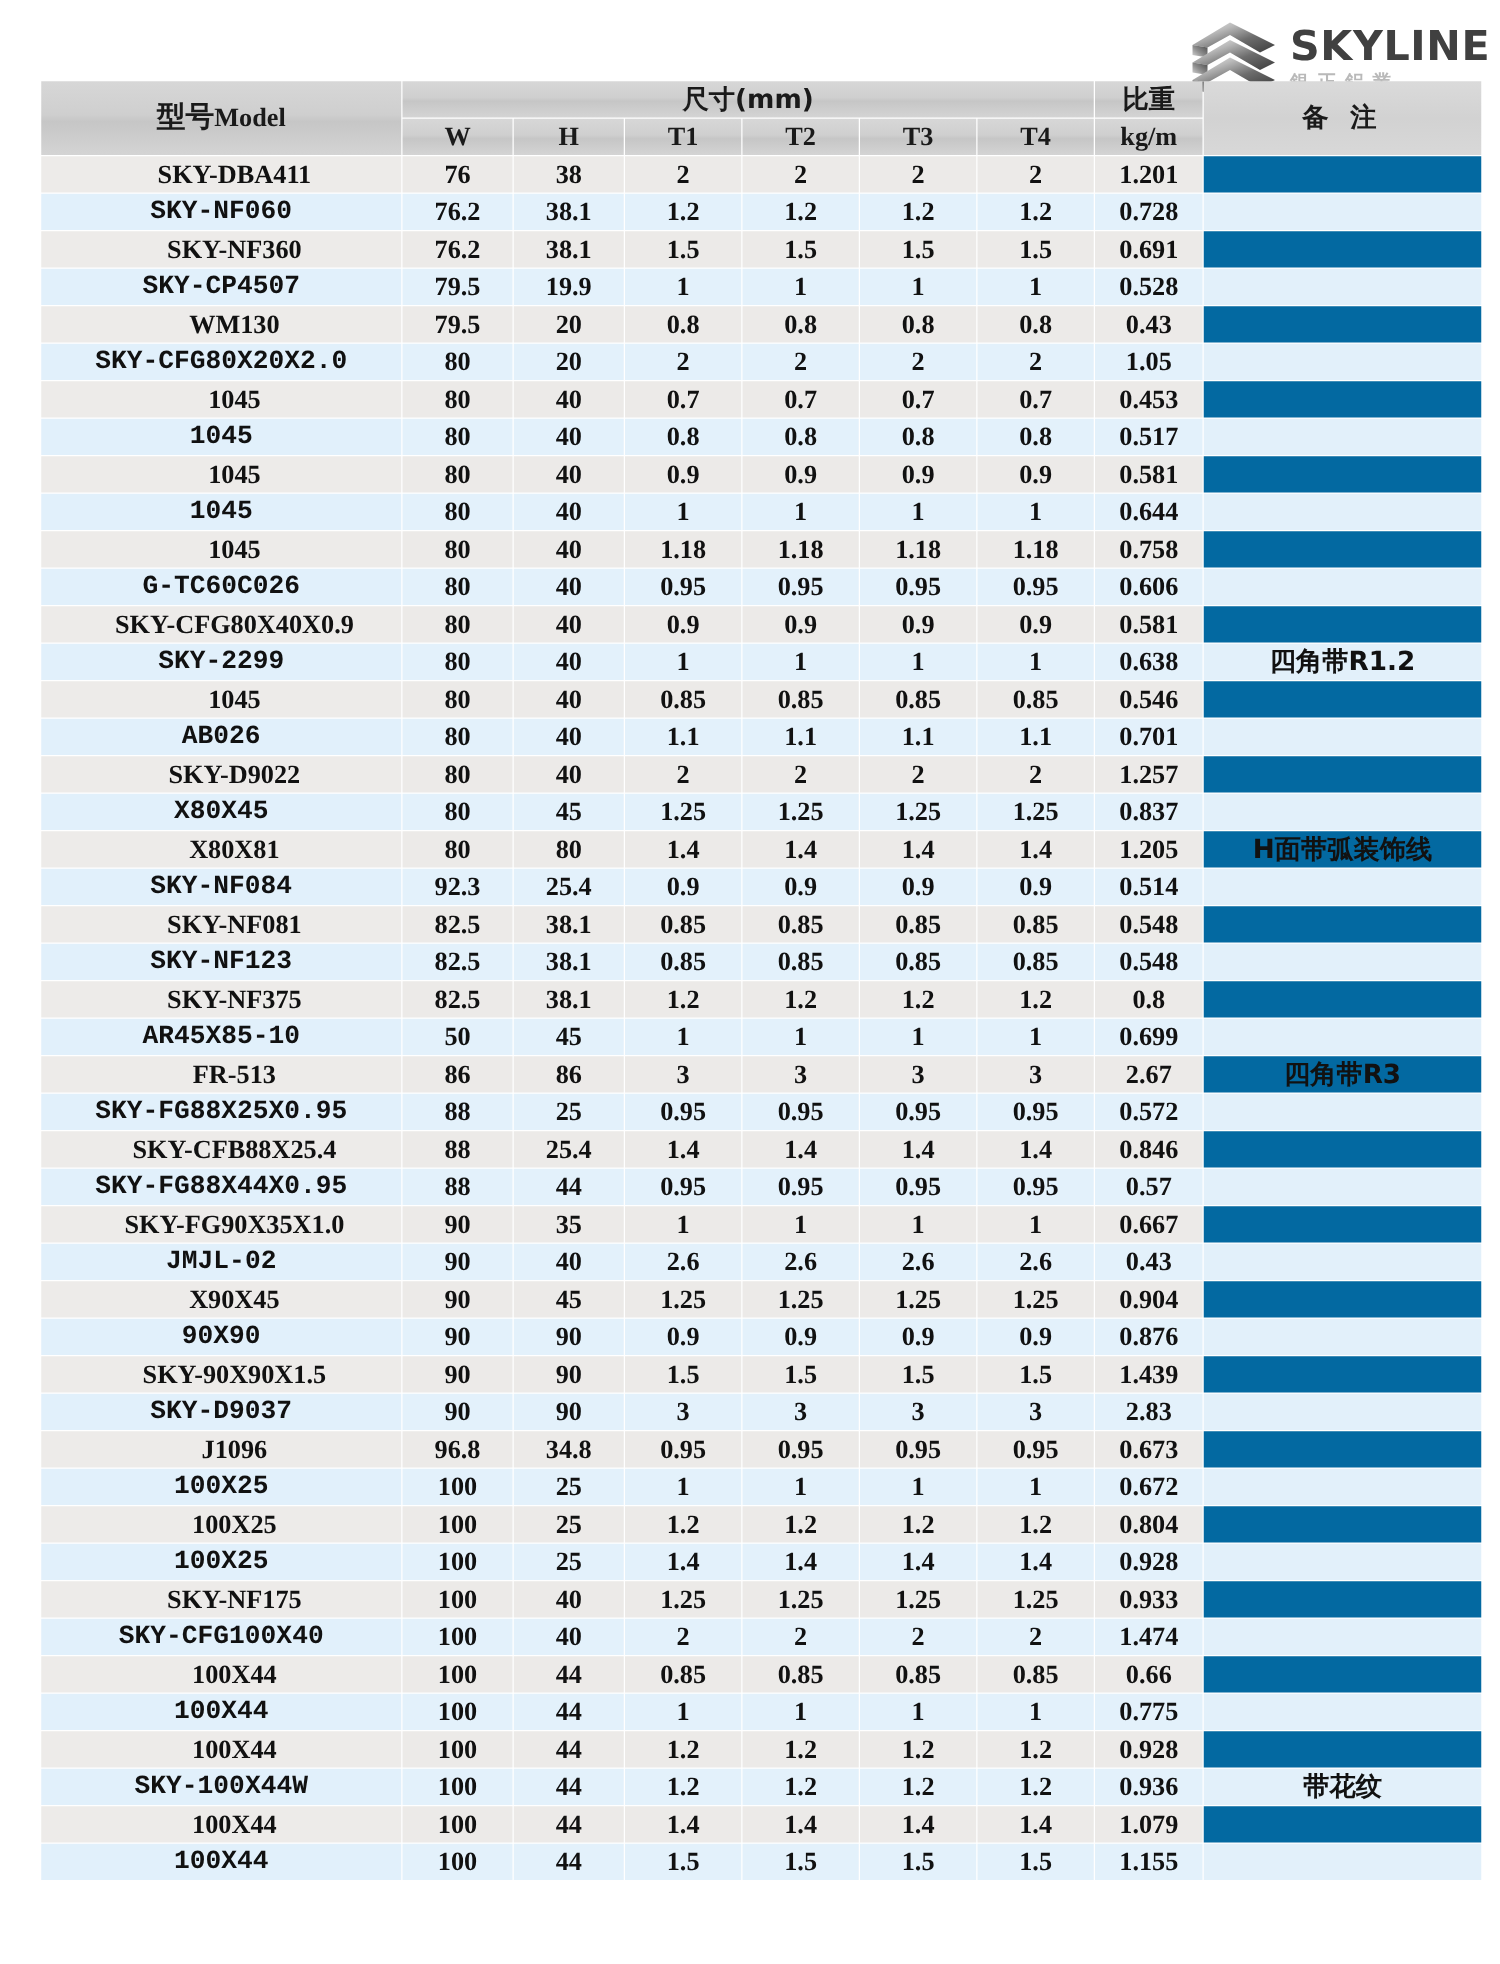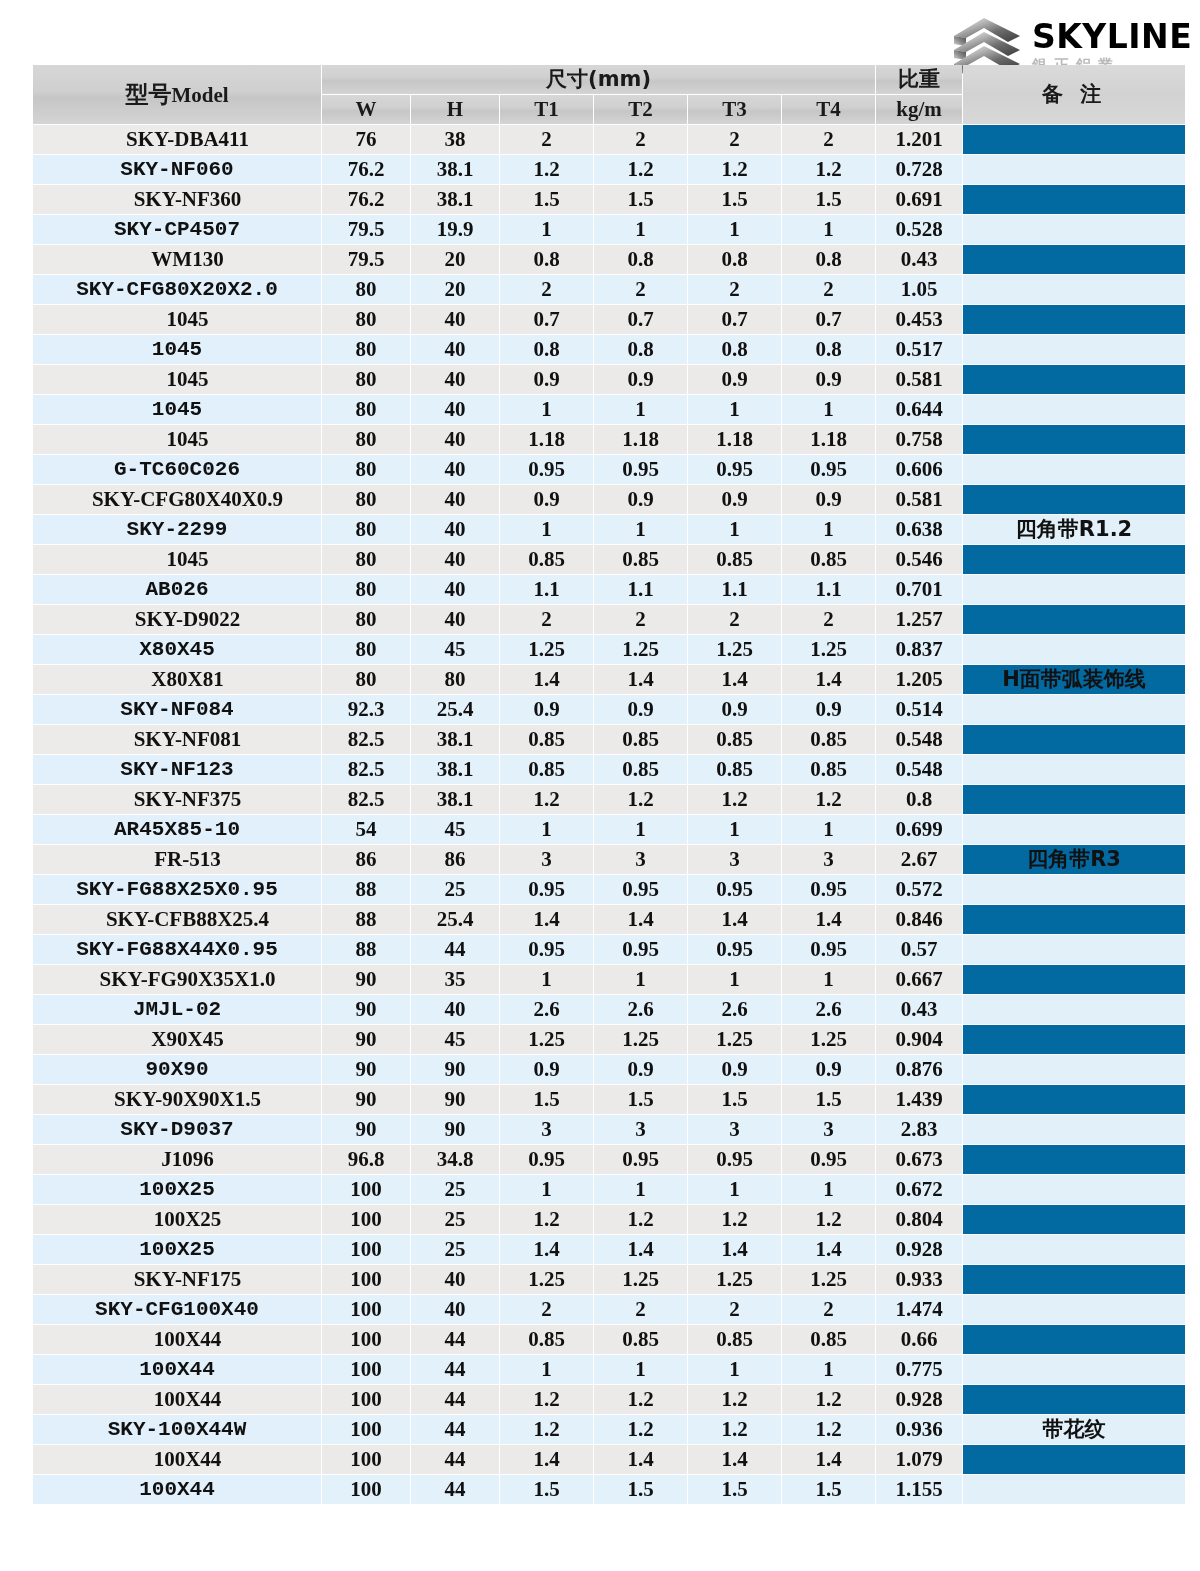--- a/index.html
+++ b/index.html
@@ -44,7 +44,7 @@
     font-weight: bold;
     font-size: 33px;
     letter-spacing: 0.5px;
-    color: #000000;
+    color: #404040;
     line-height: 1;
   }
   .logo-sub {

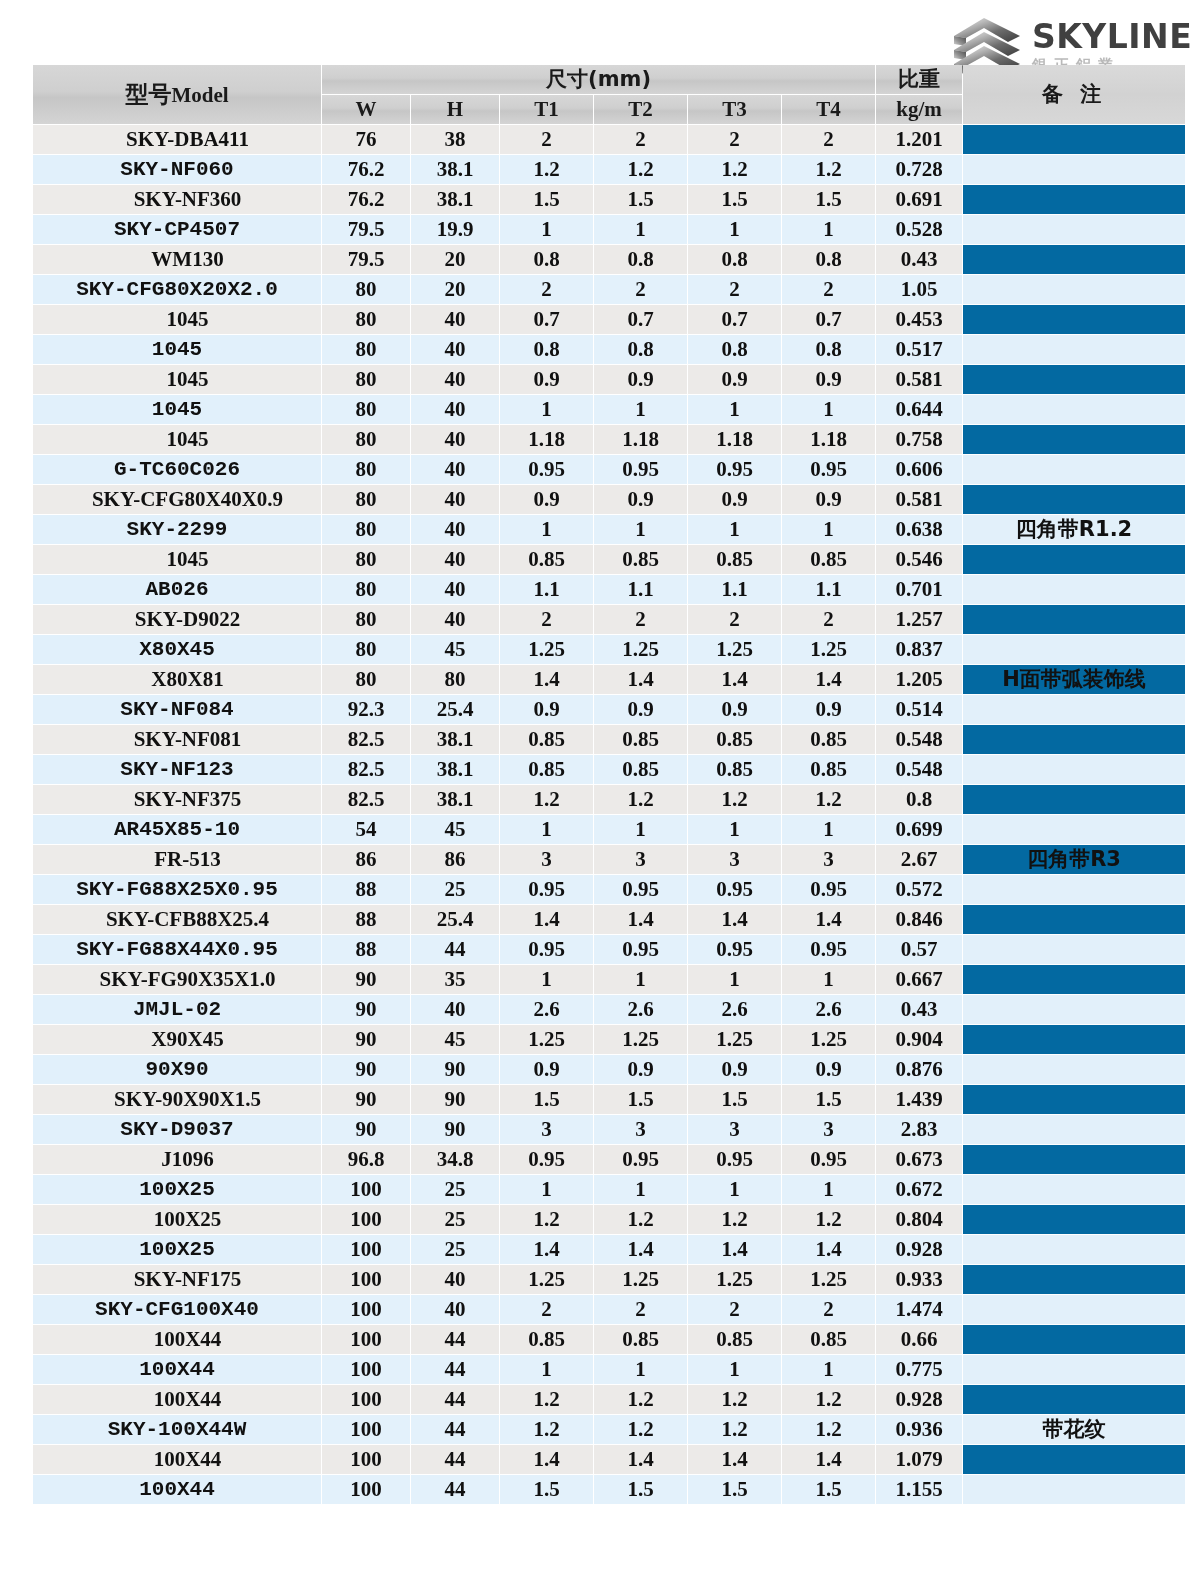--- a/index.html
+++ b/index.html
@@ -460,7 +460,7 @@
         </tr>
         <tr class="r-odd">
           <td class="c-model">AR45X85-10</td>
-          <td class="c-dim">54</td>
+          <td class="c-dim">50</td>
           <td class="c-dim">45</td>
           <td class="c-dim">1</td>
           <td class="c-dim">1</td>

